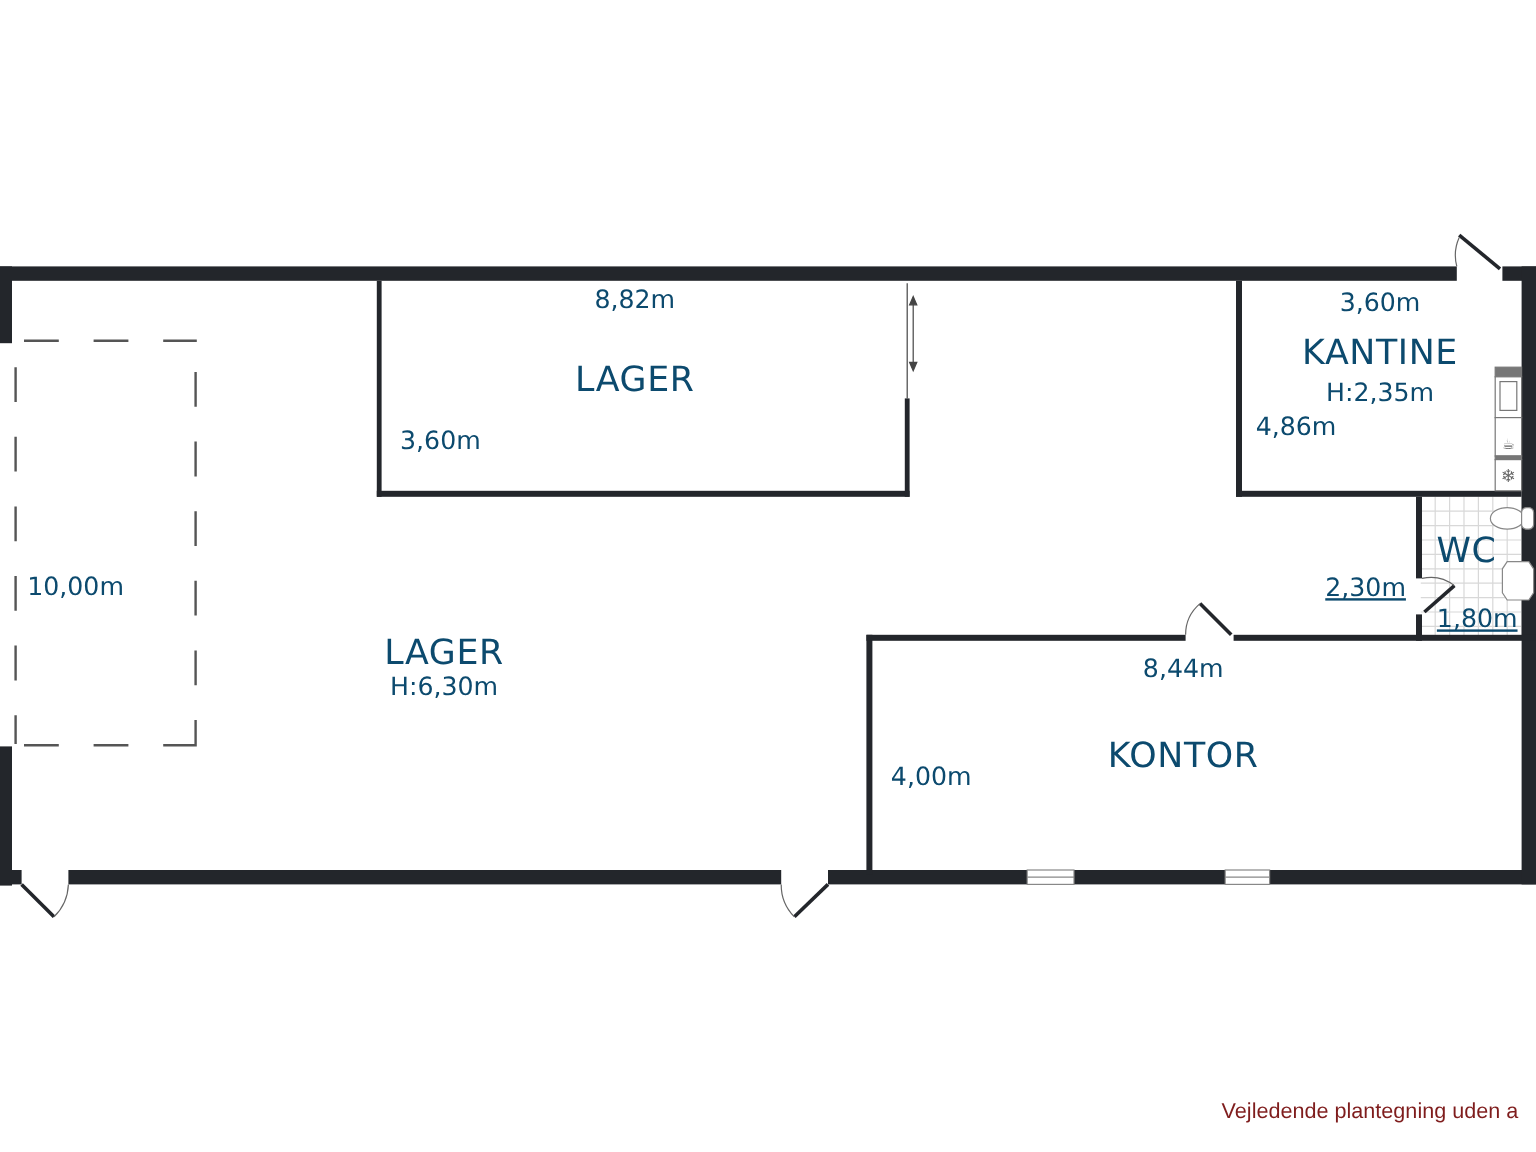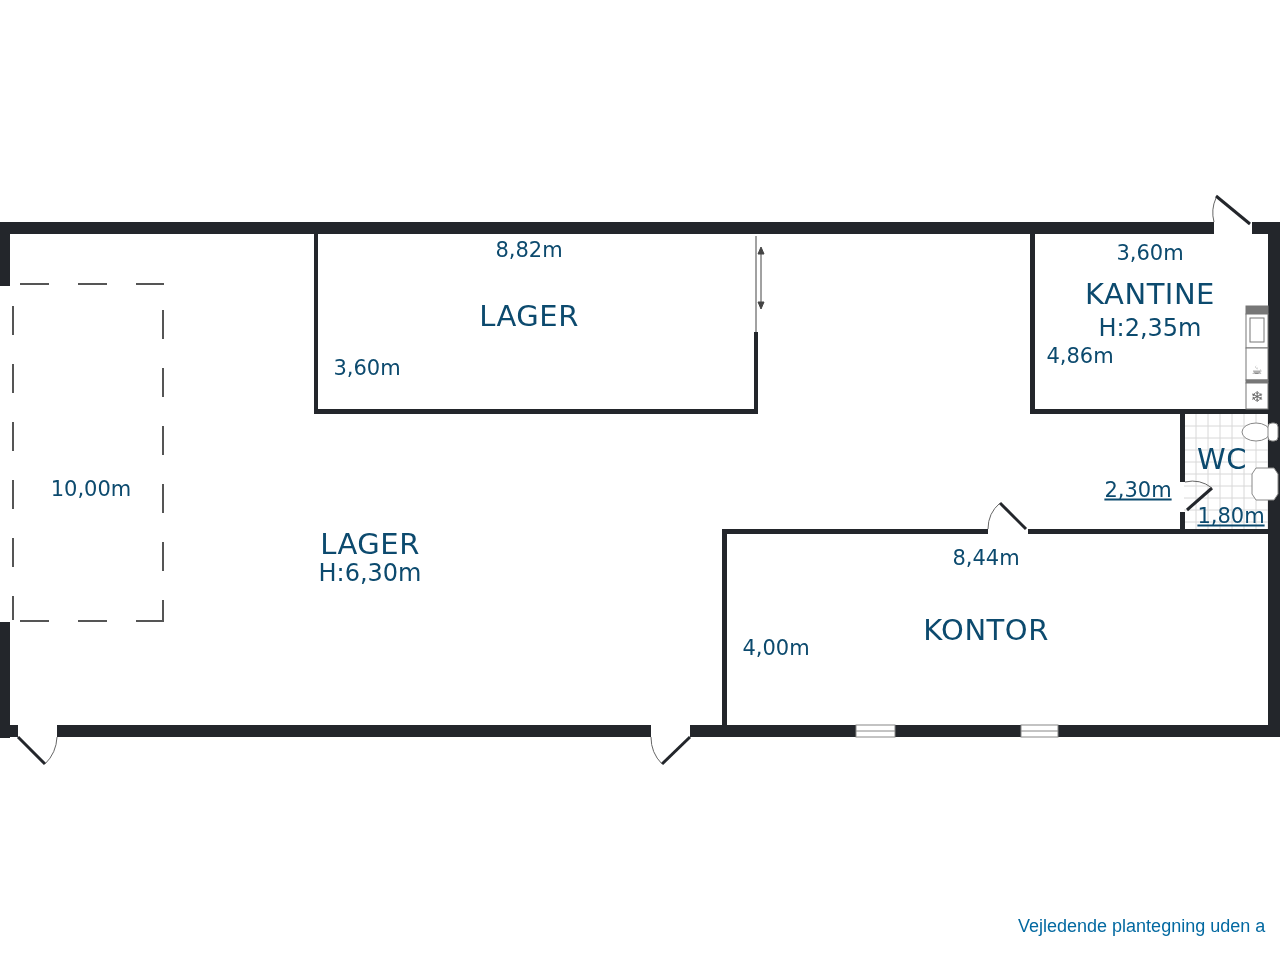--- a/index.html
+++ b/index.html
@@ -8,7 +8,7 @@
   .lbl { position: absolute; color: #0c4a6e; white-space: nowrap; transform: translate(-50%, -50%); line-height: 1; }
   .room { font-size: 29px; letter-spacing: 0.5px; }
   .dim { font-size: 21px; }
-  .height { font-size: 24px; }
+  .height { font-size: 21px; }
   .note { position: absolute; left: 1018px; top: 916px; font-size: 18px; color: #0369a1; font-family: "Liberation Sans", sans-serif; white-space: nowrap; }
 </style>
 </head>

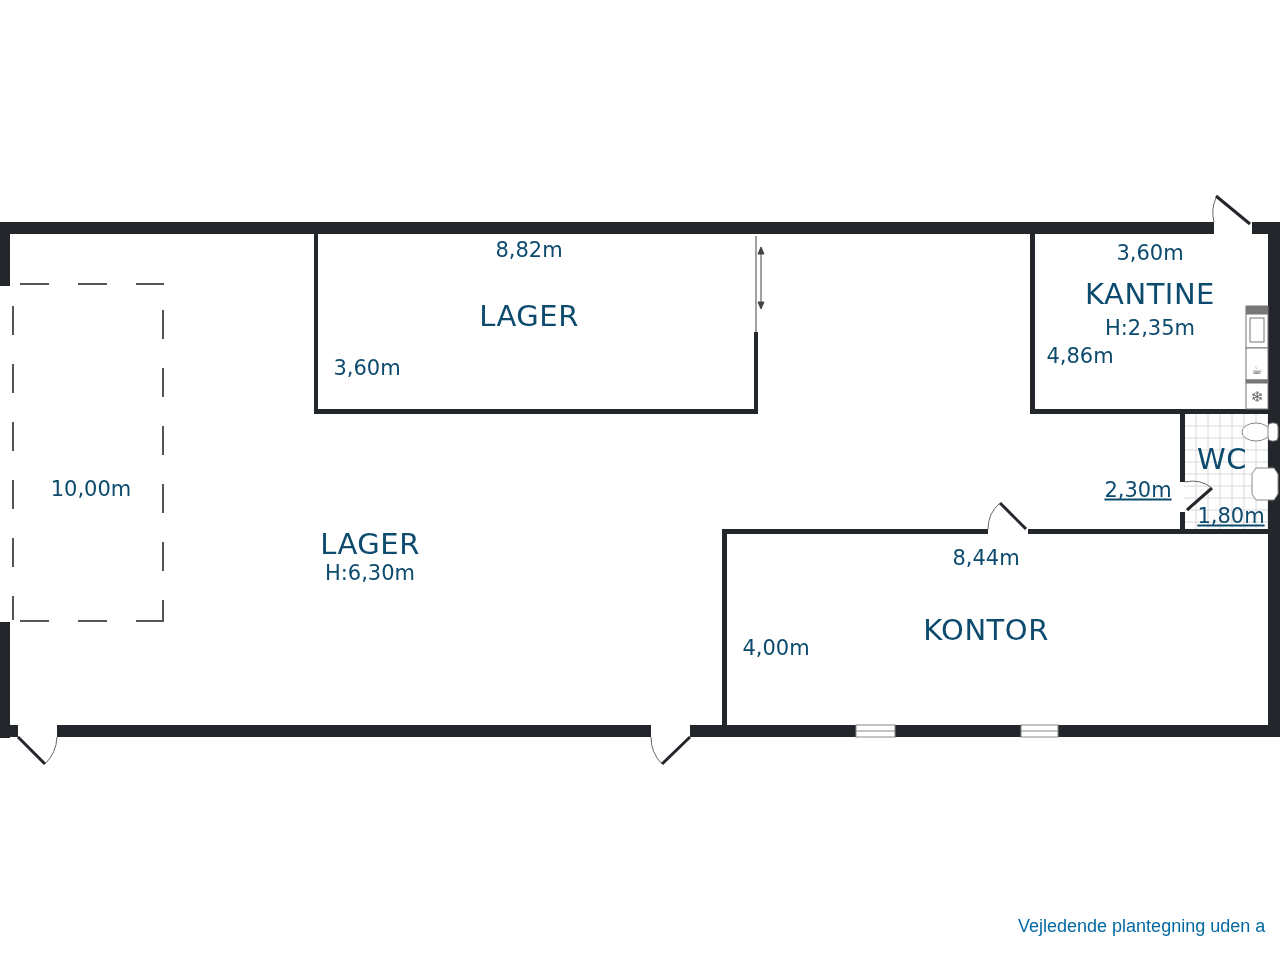--- a/index.html
+++ b/index.html
@@ -131,7 +131,7 @@
 
 <div class="lbl room" style="left:370px; top:544px;">LAGER</div>
 <div class="lbl height" style="left:370px; top:573px;">H:6,30m</div>
-<div class="lbl dim" style="left:63px; top:489px;margin-left:28px;">10,00m</div>
+<div class="lbl dim" style="left:63px; top:489px;">10,00m</div>
 
 <div class="lbl room" style="left:529px; top:316px;">LAGER</div>
 <div class="lbl dim" style="left:529px; top:250px;">8,82m</div>

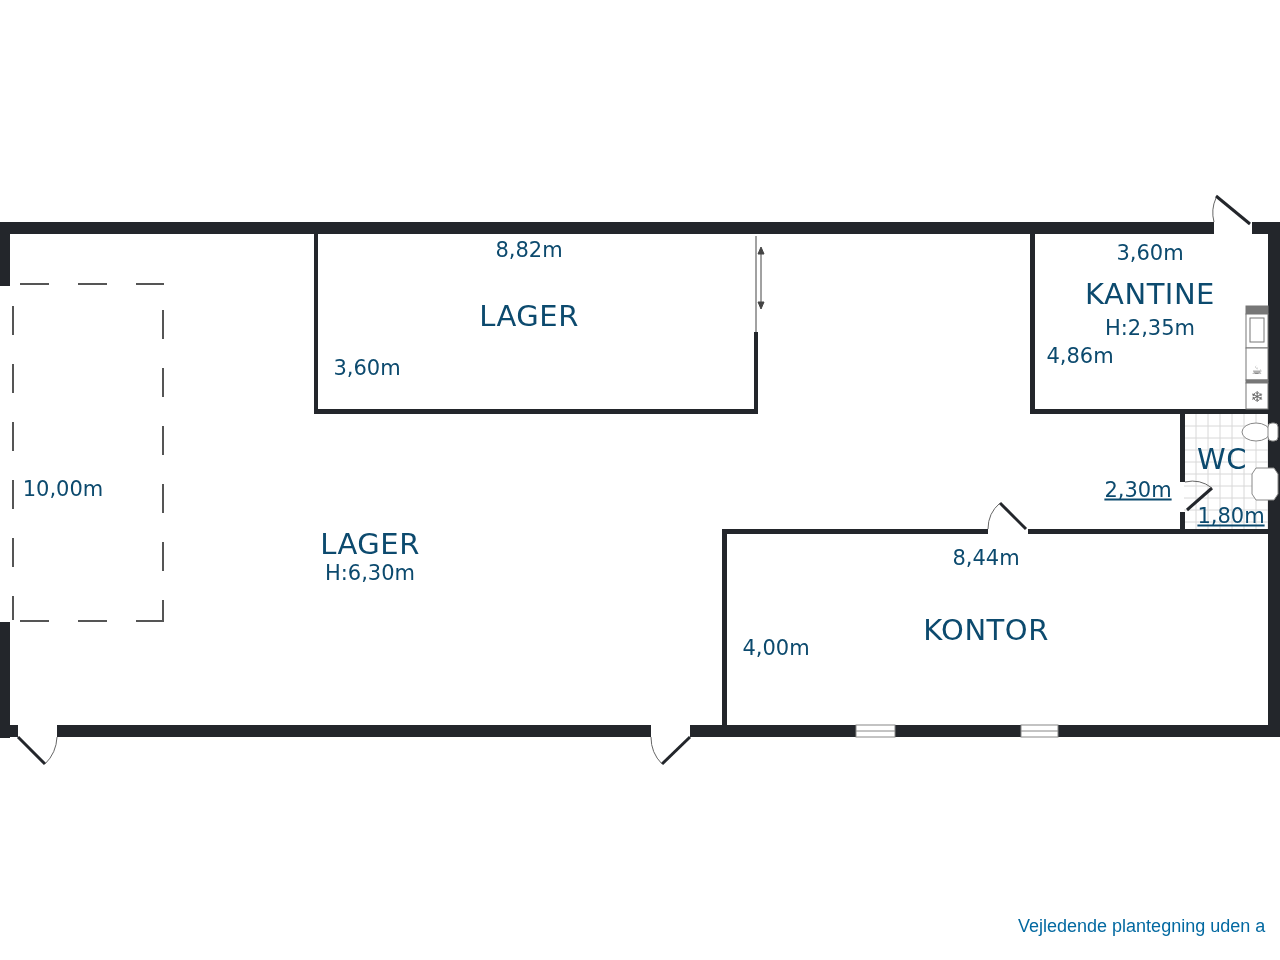--- a/index.html
+++ b/index.html
@@ -9,7 +9,7 @@
   .room { font-size: 29px; letter-spacing: 0.5px; }
   .dim { font-size: 21px; }
   .height { font-size: 21px; }
-  .note { position: absolute; left: 1018px; top: 916px; font-size: 18px; color: #0369a1; font-family: "Liberation Sans", sans-serif; white-space: nowrap; }
+  .note { position: absolute; left: 1018px; top: 916px; font-size: 18px; color: #7f1d1d; font-family: "Liberation Sans", sans-serif; white-space: nowrap; }
 </style>
 </head>
 <body>

